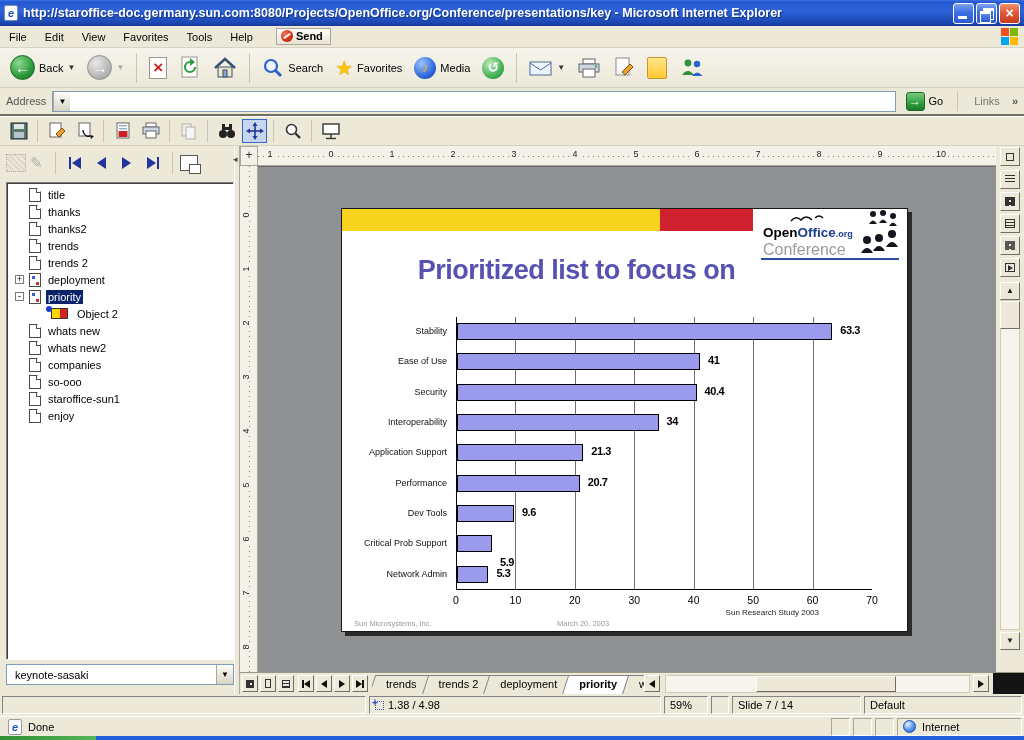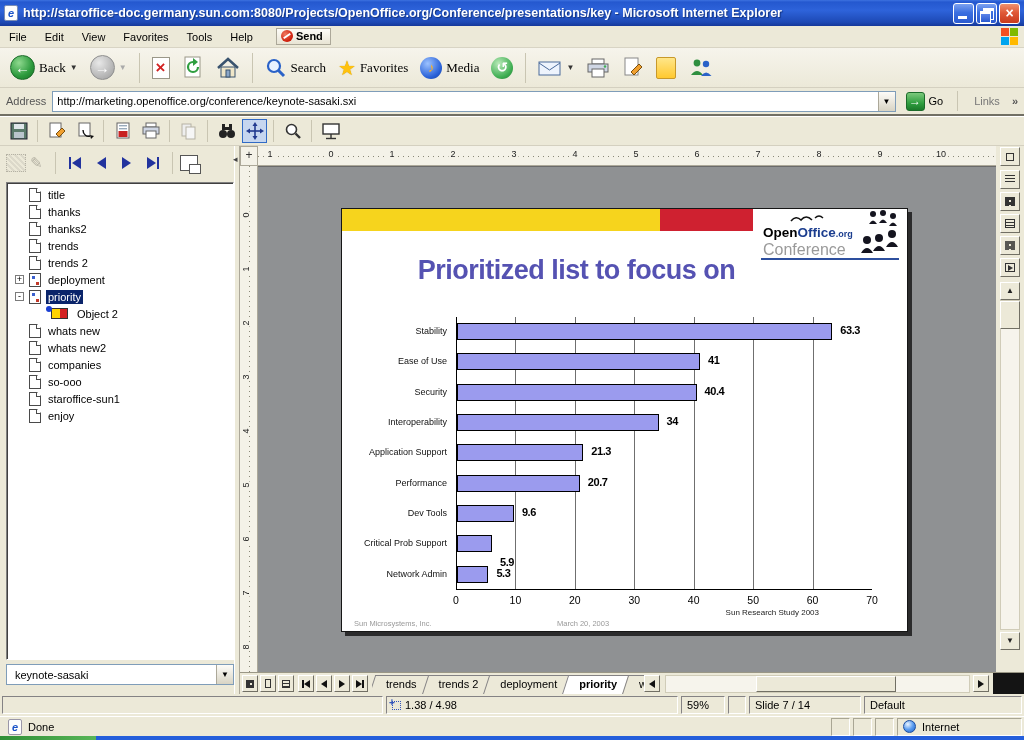--- a/index.html
+++ b/index.html
@@ -56,7 +56,7 @@
   .sphere.hist-s { background:radial-gradient(circle at 35% 30%,#b9eab9,#3fae52 65%,#1c7a2e); position:relative;}
   .sphere.hist-s::before{ content:"↺"; position:absolute; inset:0; color:#fff; font-size:14px; line-height:21px; text-align:center; font-weight:bold;}
   .note-ico { width:20px; height:22px; background:linear-gradient(#ffe68a,#ffc930); border:1px solid #c8992a; border-radius:2px; }
-  .tb-label { font-size:13px;font-family:Liberation Serif, serif; }
+  .tb-label { font-size:11px; }
 
   
   .addressbar { position:absolute; left:0; top:88px; width:1024px; height:28px; background:#ece9d8;

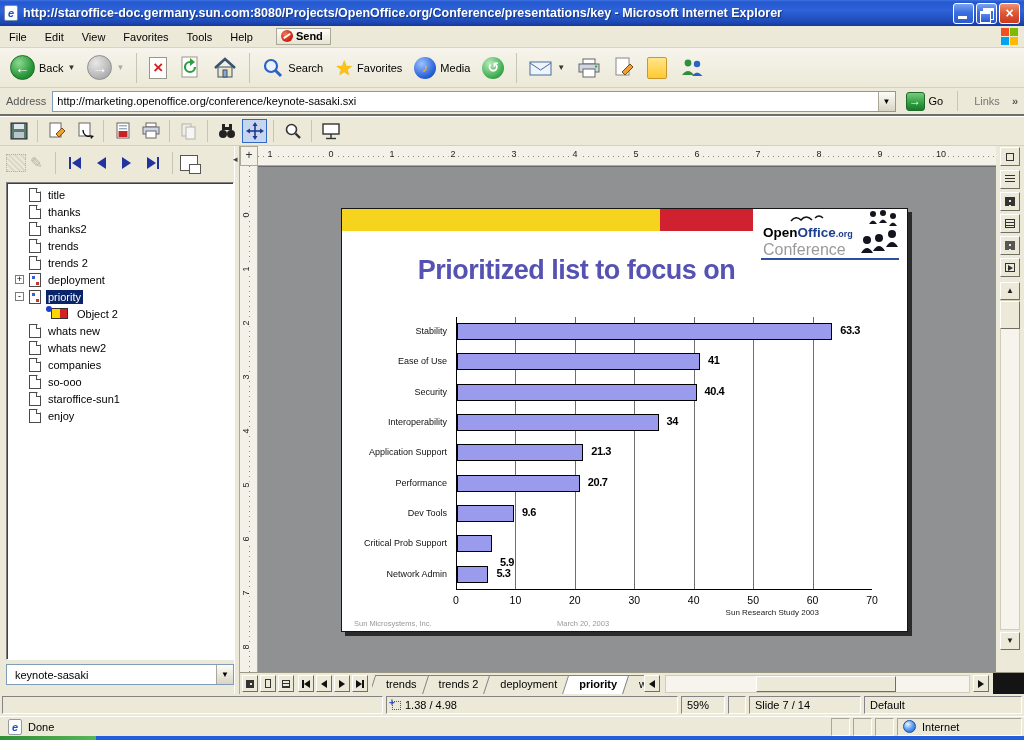--- a/index.html
+++ b/index.html
@@ -317,7 +317,6 @@
   <div class="addressbar">
     <span class="addr-label">Address</span>
     <span class="addr-input-wrap">
-      <input class="addr-input" value="http://marketing.openoffice.org/conference/keynote-sasaki.sxi" style="">
       <span class="addr-drop">▼</span>
     </span>
     <span class="go-btn">

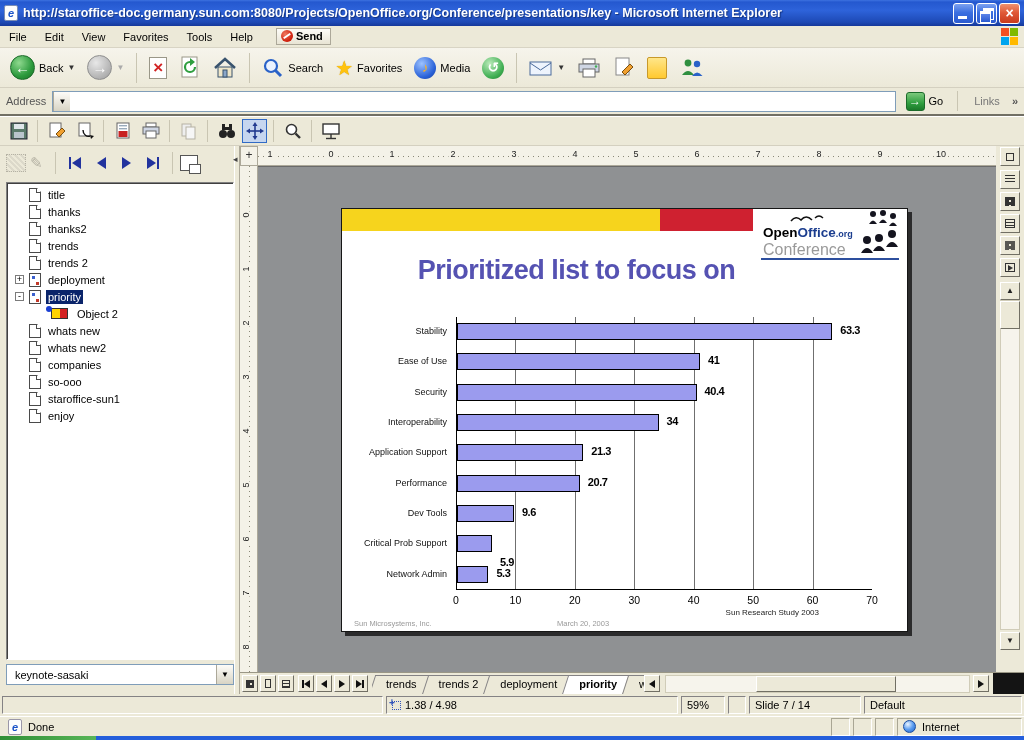--- a/index.html
+++ b/index.html
@@ -688,7 +688,7 @@
         <span>59%</span>
       </span>
     <span class="field" style="width:18px;"></span>
-    <span class="field" style="width:112px;">
+    <span class="field" style="width:129px;">
         <span>Slide 7 / 14</span>
       </span>
     <span class="field" style="width:158px;">

